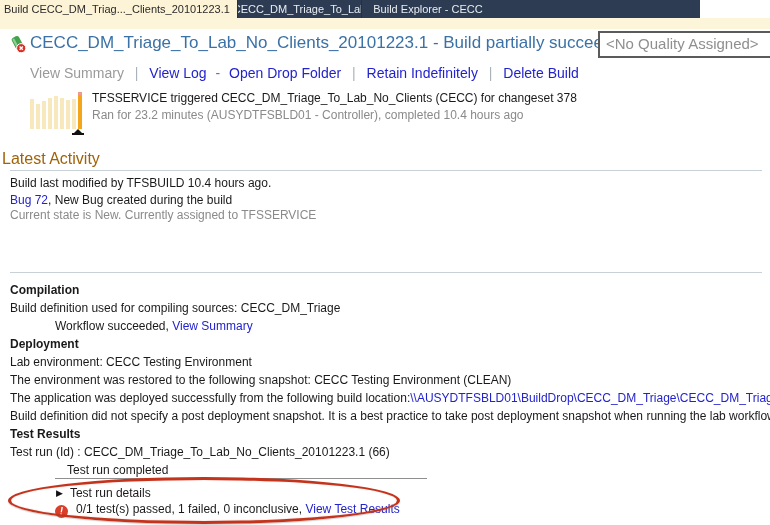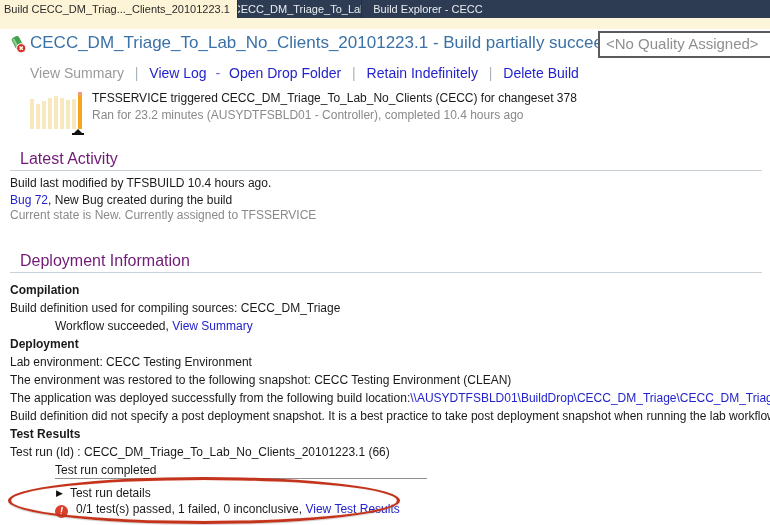--- a/index.html
+++ b/index.html
@@ -8,7 +8,7 @@
   #page { position:relative; width:770px; height:525px; background:#fff; }
 
   
-  .tabbar { position:absolute; left:0; top:0; width:770px; height:18px;
+  .tabbar { position:absolute; left:0; top:0; width:700px; height:18px;
     background:#2d3c53; display:flex; font-size:11px; }
   .tab-active { width:237px; background:#fdf4d7; color:#2a2a2a; display:flex;
     align-items:center; justify-content:space-between; padding:0 5px 0 4px; white-space:nowrap; overflow:hidden; }

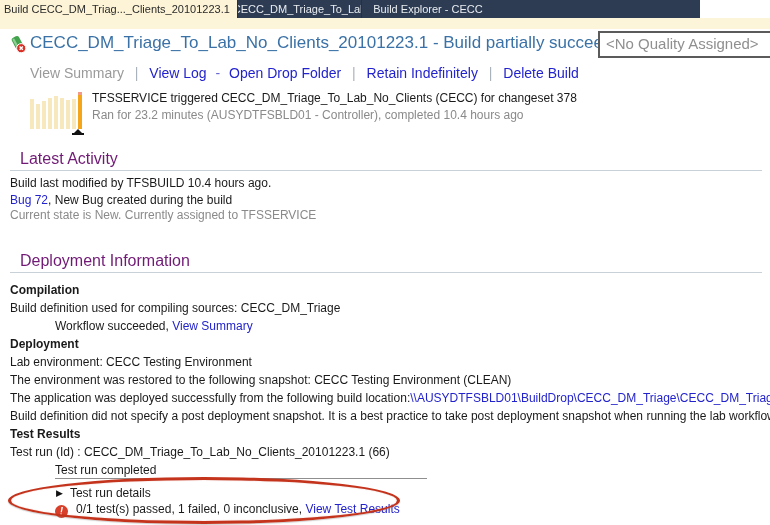--- a/index.html
+++ b/index.html
@@ -46,7 +46,7 @@
   .gray { color:#8a8a8a; }
   .bold { font-weight:bold; }
 
-  .sec-head { position:absolute; left:20px; font-size:16px; color:#701a75; white-space:nowrap; }
+  .sec-head { position:absolute; left:2px; font-size:16px; color:#a16207; white-space:nowrap; }
   .hr { position:absolute; left:10px; width:752px; height:1px; background:#c9d1d8; }
 
   .expander-tri { display:inline-block; font-size:9px; color:#111; margin-right:7px;

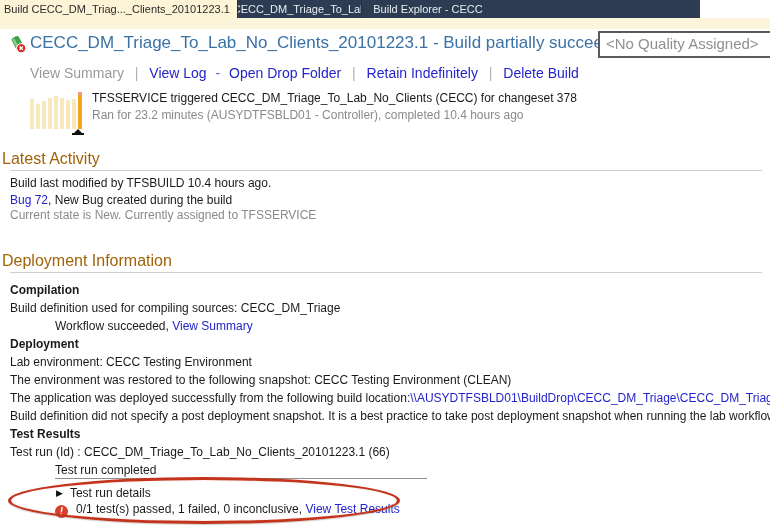--- a/index.html
+++ b/index.html
@@ -130,7 +130,6 @@
   </div>
   <div class="line gray" style="left:10px; top:208px;">Current state is New. Currently assigned to TFSSERVICE</div>
 
-  <div class="sec-head" style="top:252px;">Deployment Information</div>
   <div class="hr" style="top:272px;"></div>
 
   <div class="line bold" style="left:10px; top:283px;">Compilation</div>

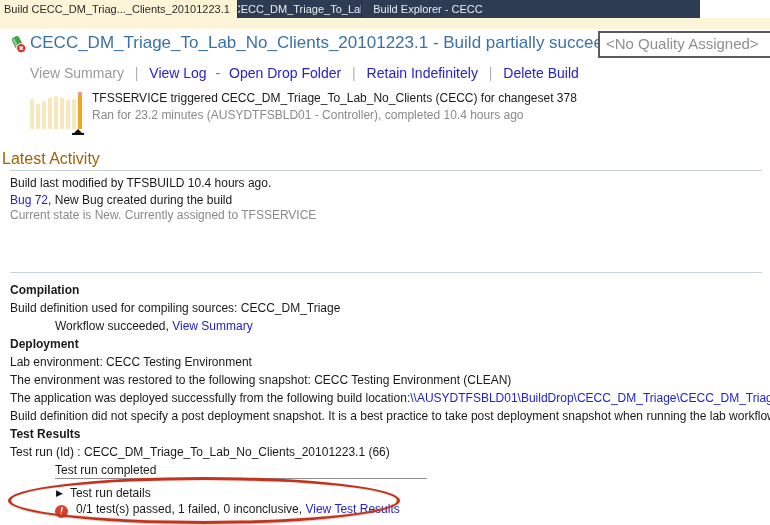--- a/index.html
+++ b/index.html
@@ -149,7 +149,7 @@
 
   <div class="line bold" style="left:10px; top:427px;">Test Results</div>
   <div class="line" style="left:10px; top:445px;">Test run (Id) : CECC_DM_Triage_To_Lab_No_Clients_20101223.1 (66)</div>
-  <div class="line" style="left:55px; top:463px;">Test run completed</div>
+  <div class="line" style="left:67px; top:463px;">Test run completed</div>
   <div class="completed-underline"></div>
 
   <div class="line" style="left:56px; top:486px;">

